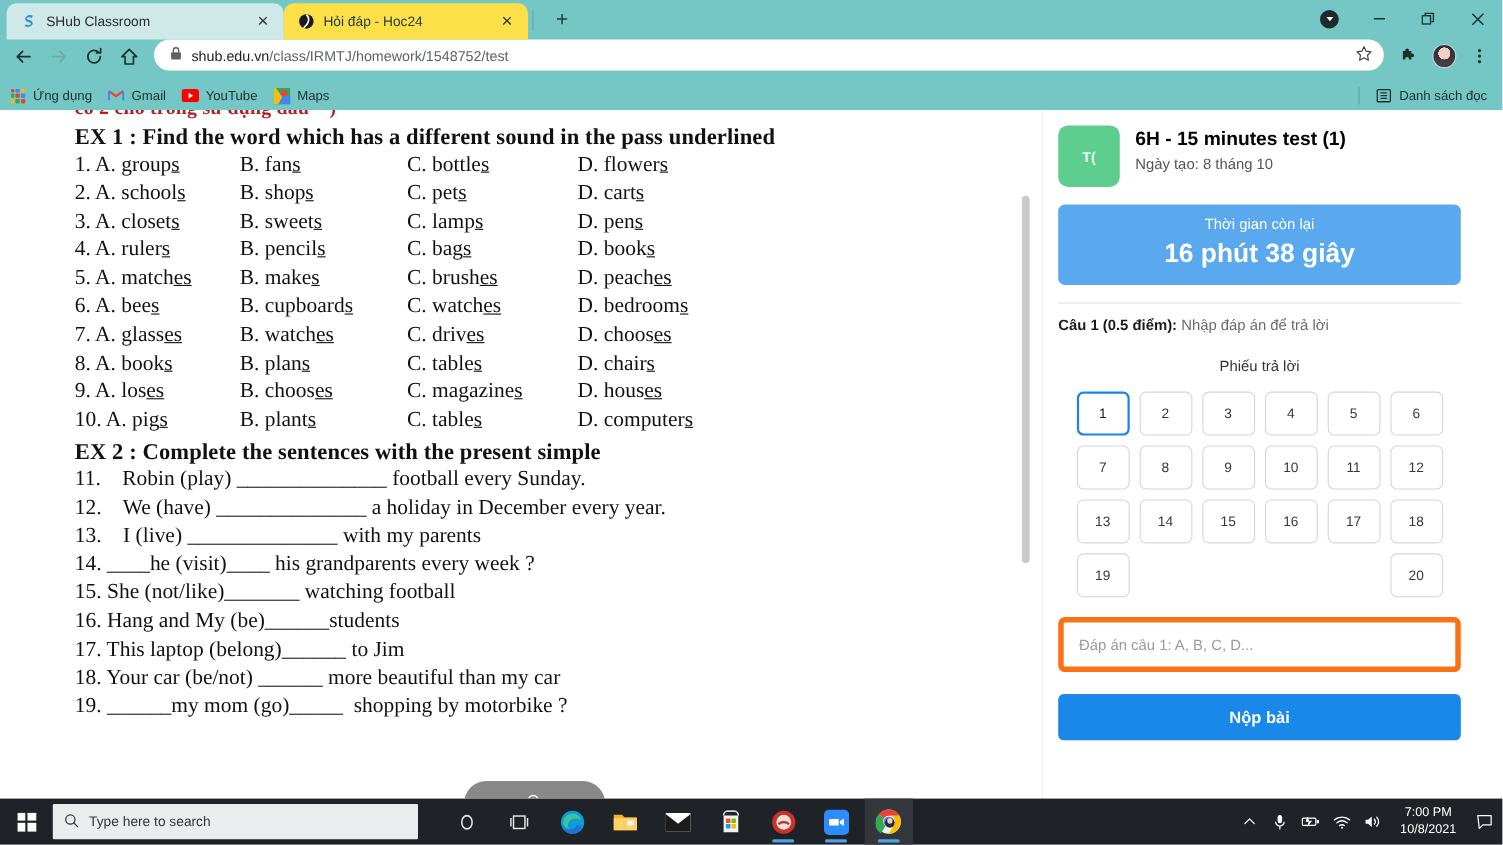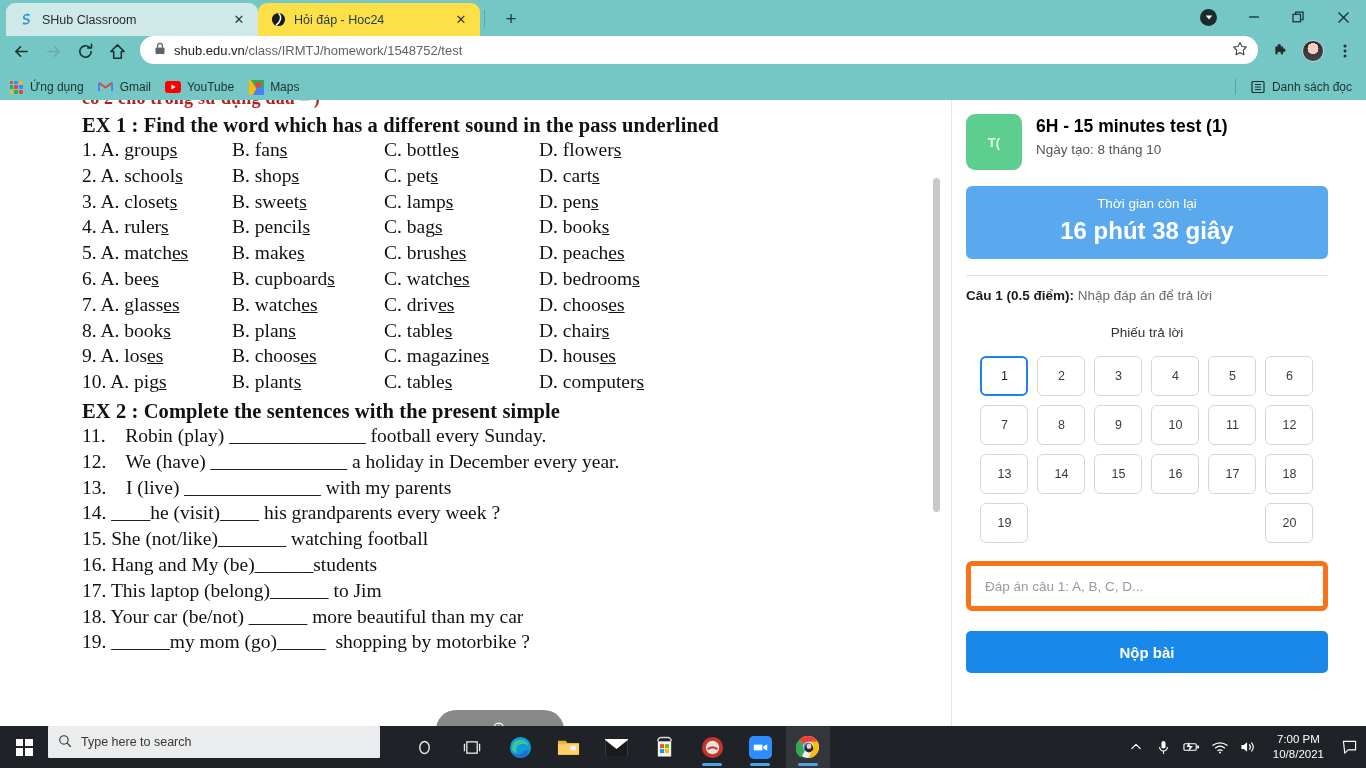--- a/index.html
+++ b/index.html
@@ -61,7 +61,7 @@
   .grid9 i { display: block; border-radius: 1px; }
 
   
-  .viewport { width: 1366px; height: 626px; display: flex; background: #fff; position: relative; padding-left: 14px; }
+  .viewport { width: 1366px; height: 626px; display: flex; background: #fff; position: relative; }
 
   
   .docpane { width: 948px; height: 626px; position: relative; overflow: hidden; background: #fff; }

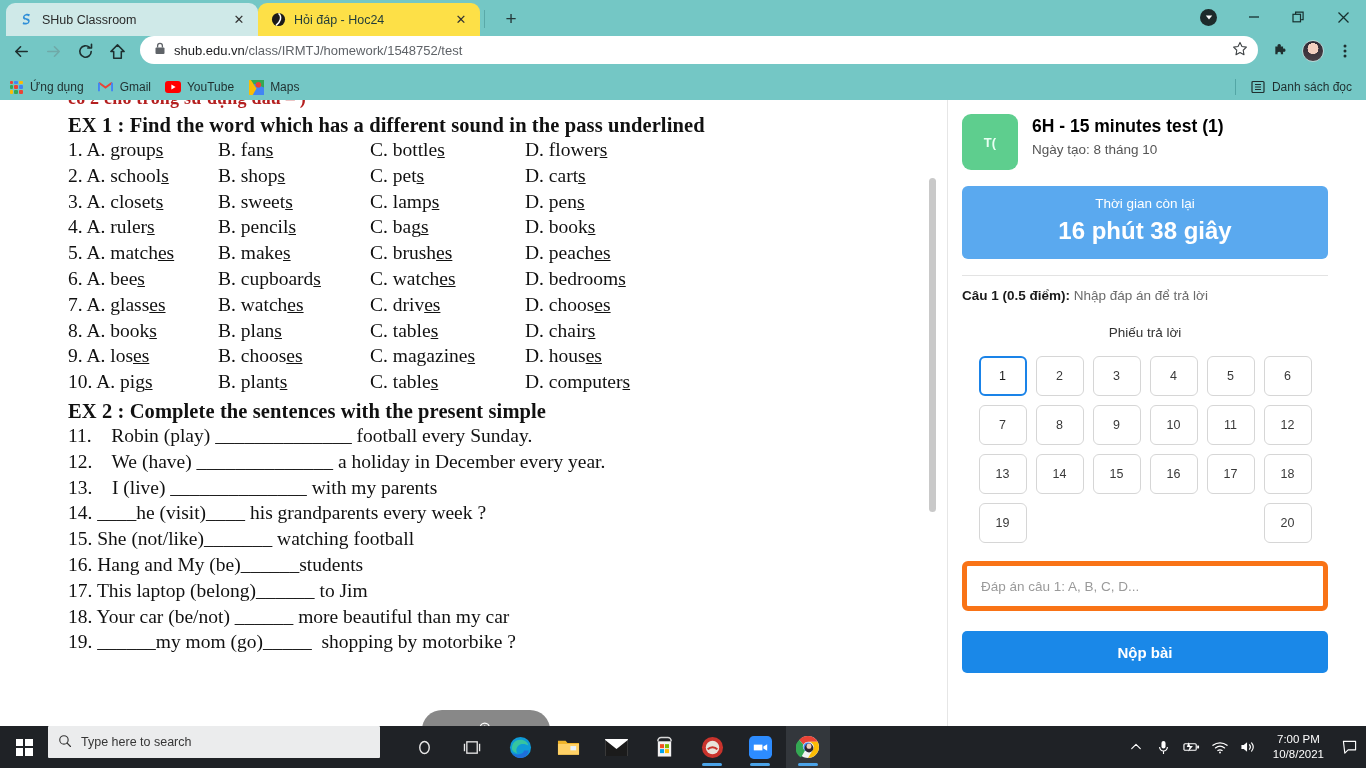--- a/index.html
+++ b/index.html
@@ -136,7 +136,7 @@
   }
 
   
-  .taskbar { width: 1366px; height: 42px; background: #1f2226; display: flex; align-items: flex-start; position: relative; }
+  .taskbar { width: 1366px; height: 42px; background: #1f2226; display: flex; align-items: center; position: relative; }
   .startbtn { width: 48px; height: 42px; display: flex; align-items: center; justify-content: center; }
   .winlogo { width: 17px; height: 17px; display: grid; grid-template-columns: 1fr 1fr; grid-template-rows: 1fr 1fr; gap: 2px; }
   .winlogo i { background: #fff; display: block; }

